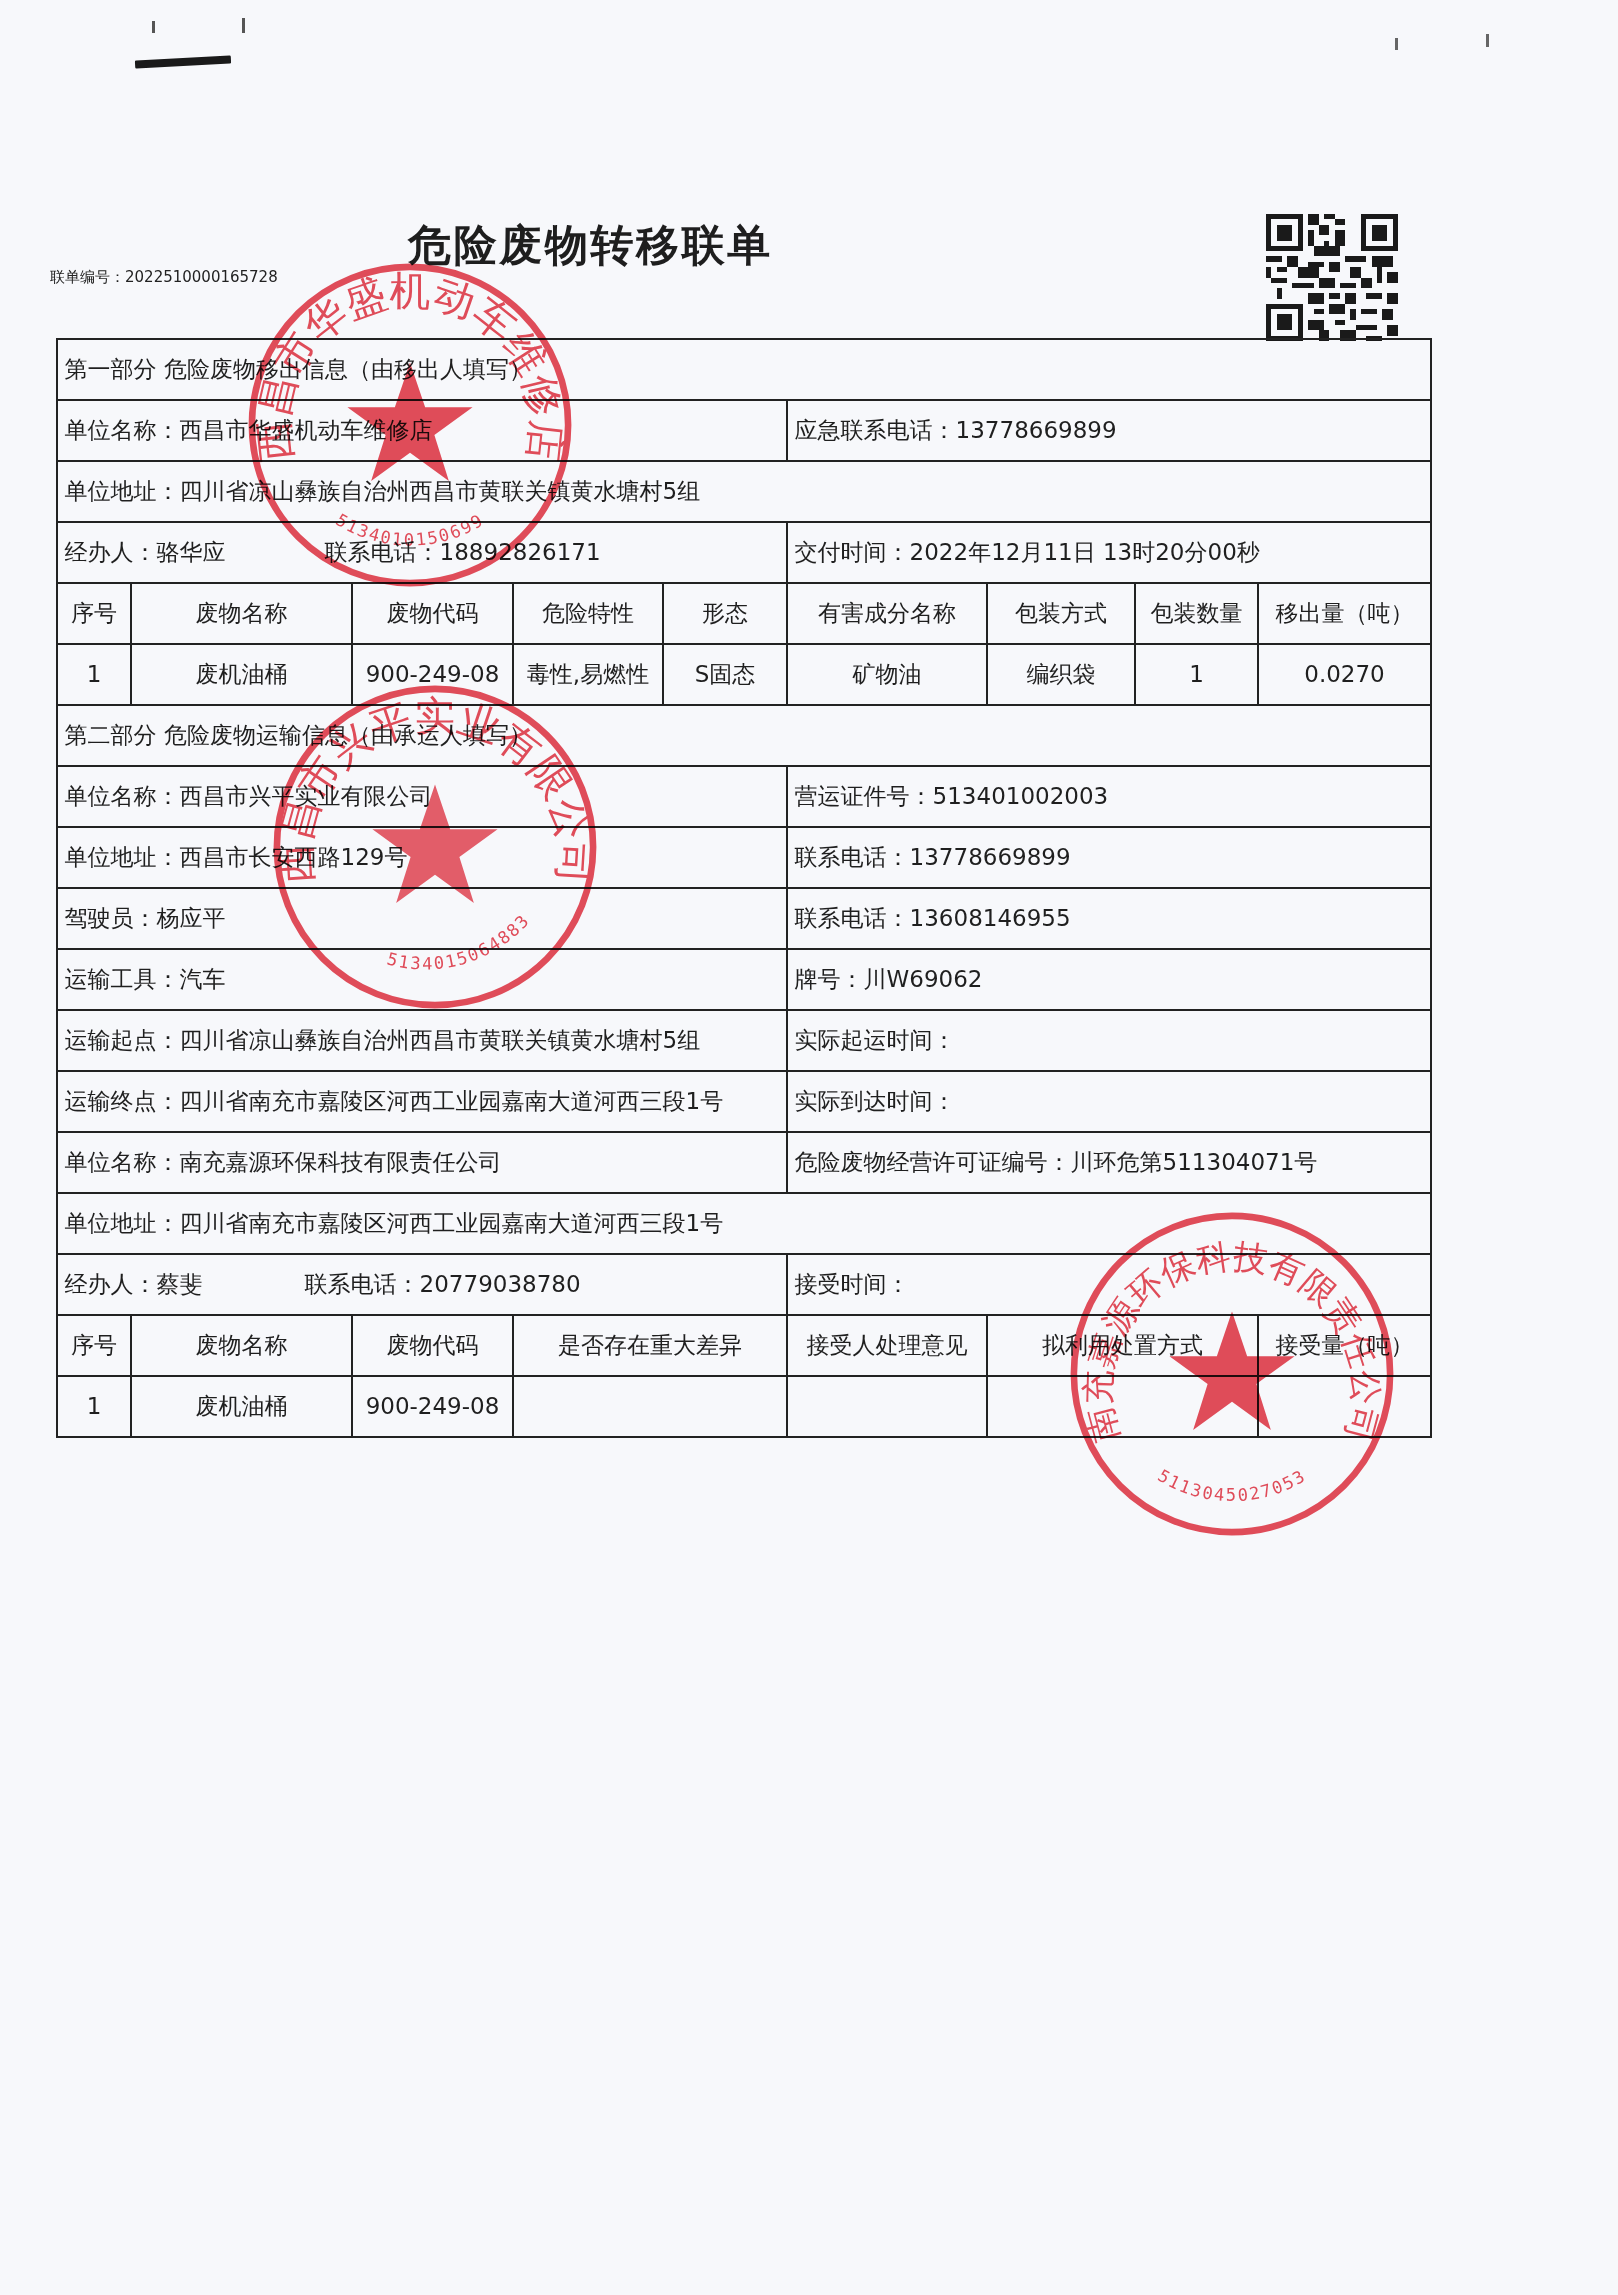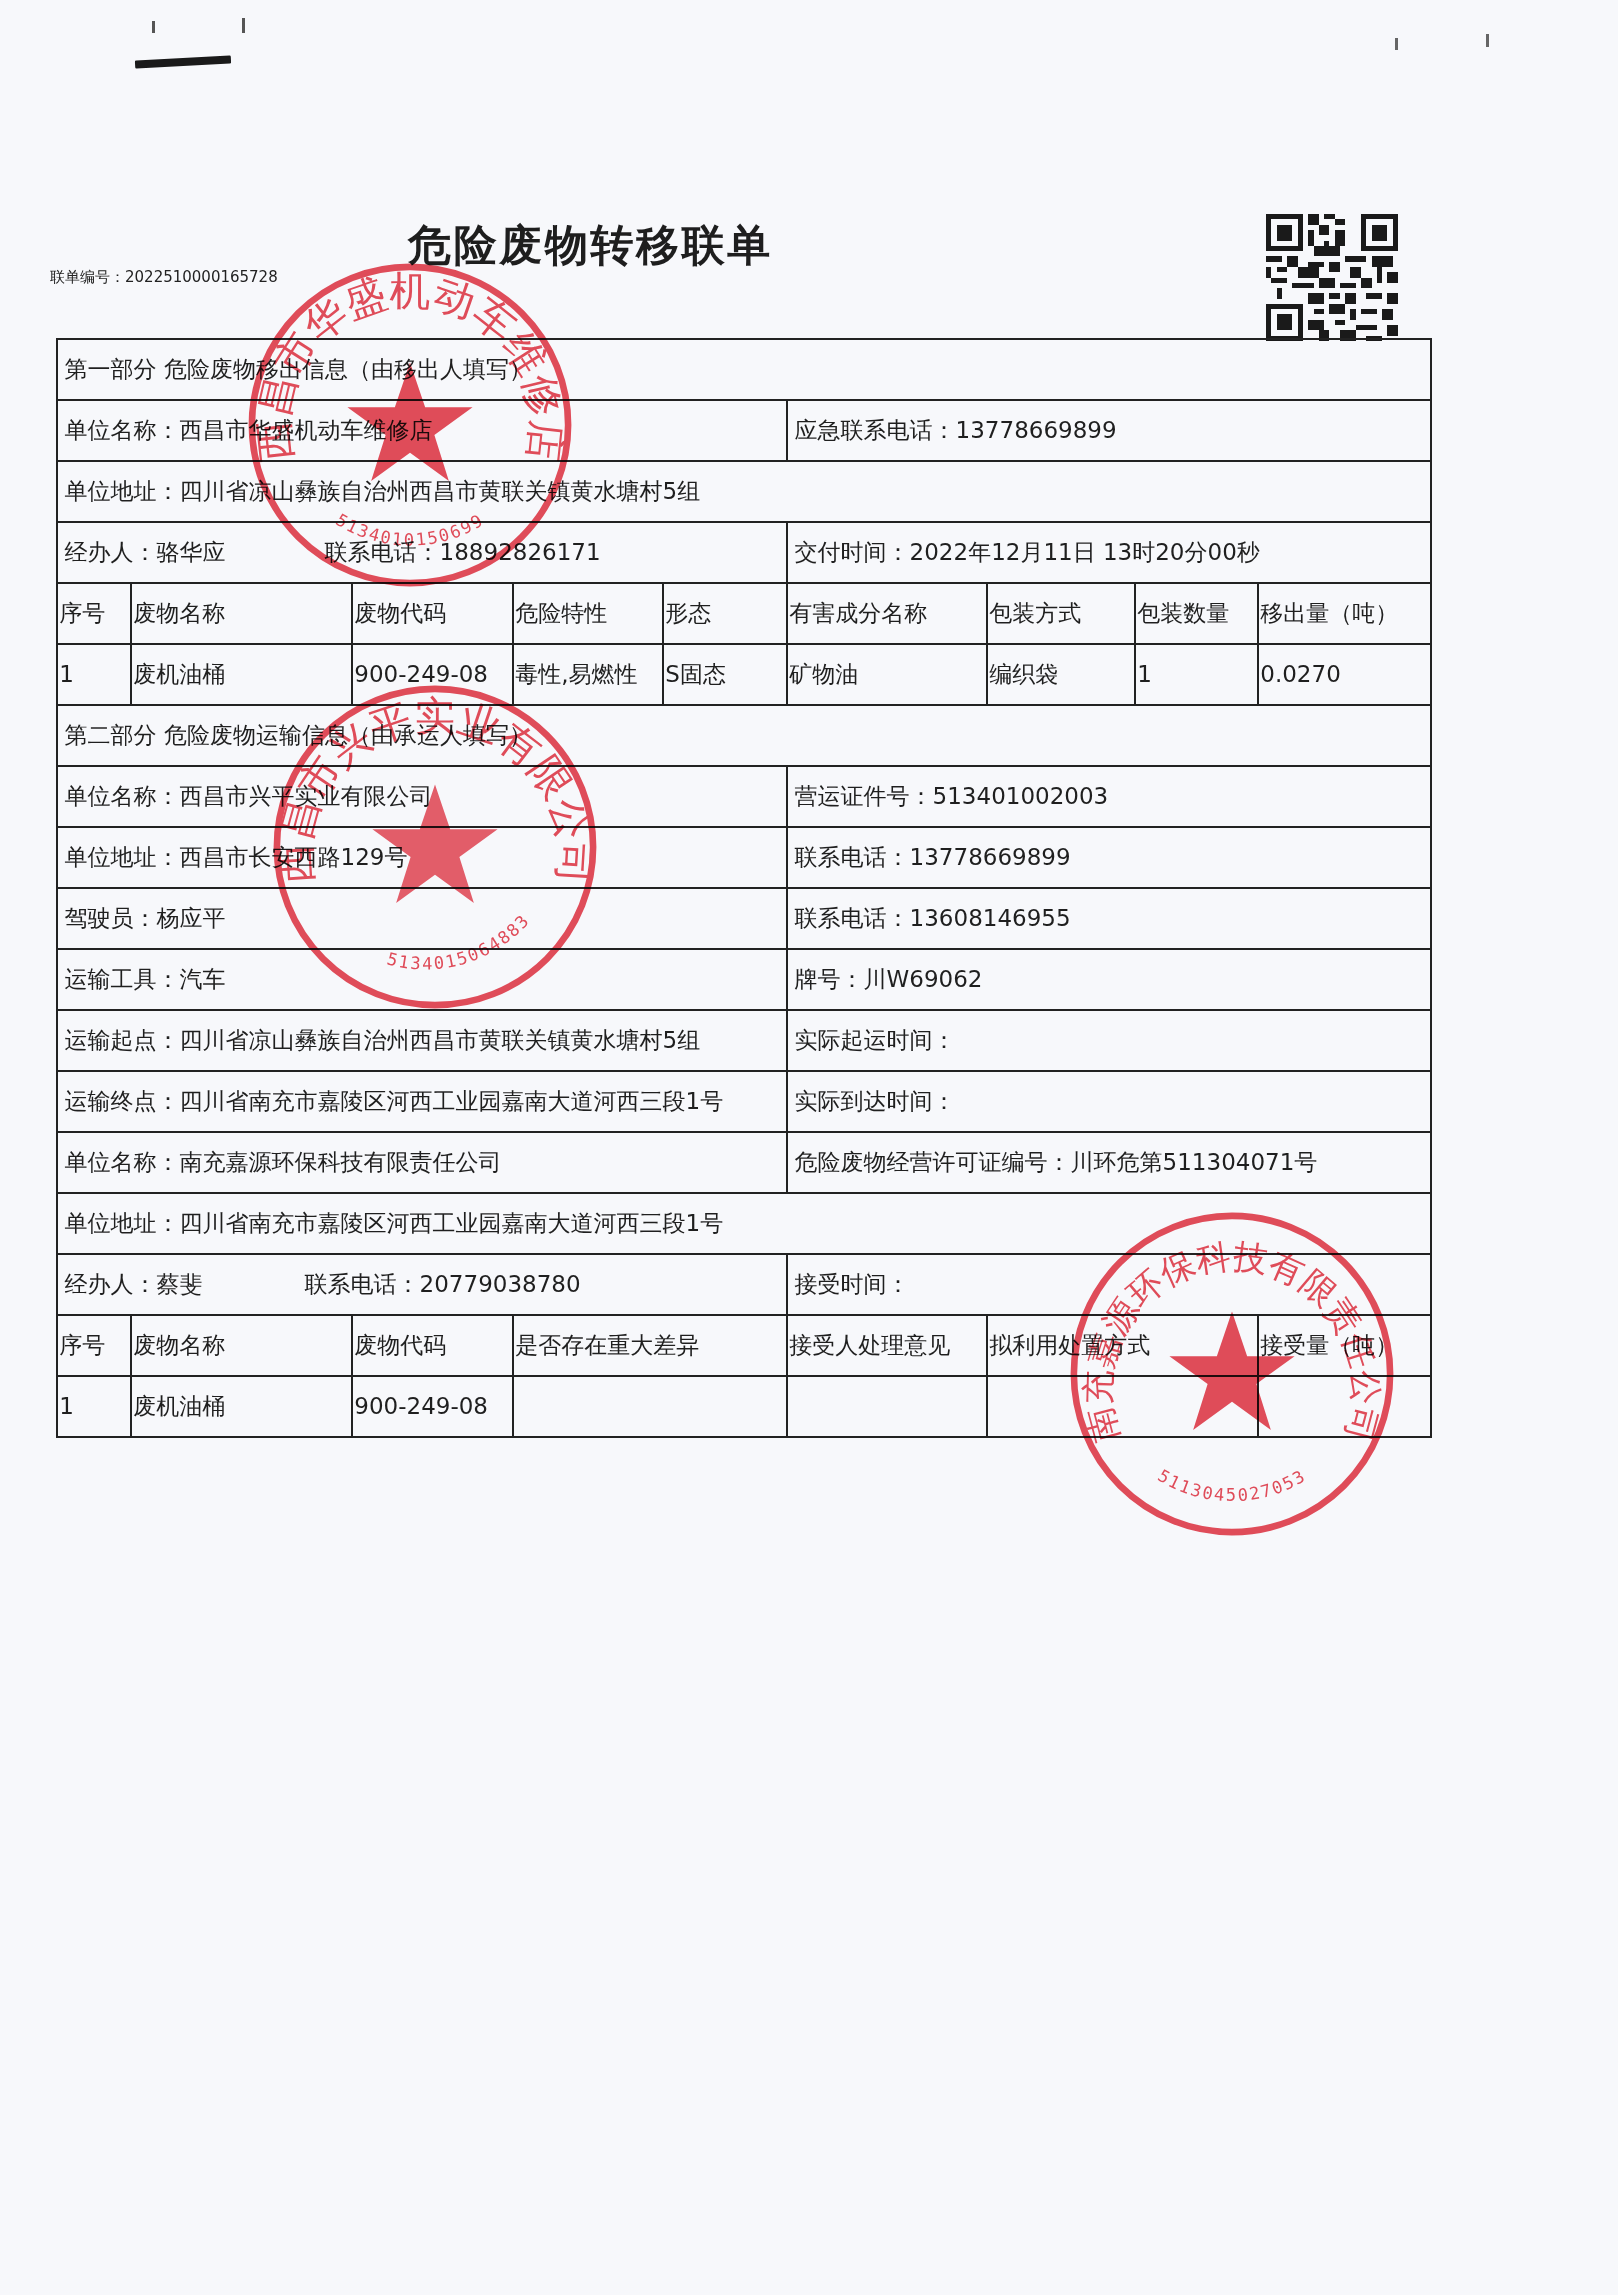--- a/index.html
+++ b/index.html
@@ -36,7 +36,7 @@
     font-size: 23px; line-height: 1; white-space: nowrap; overflow: visible;
     color: #1f1f1f;
   }
-  table.form td.c { text-align: left; padding: 0 1.3px; }
+  table.form td.c { text-align: center; padding: 0 1.3px; }
   .gap { display: inline-block; width: 99px; }
   .gap2 { display: inline-block; width: 102px; }
 

